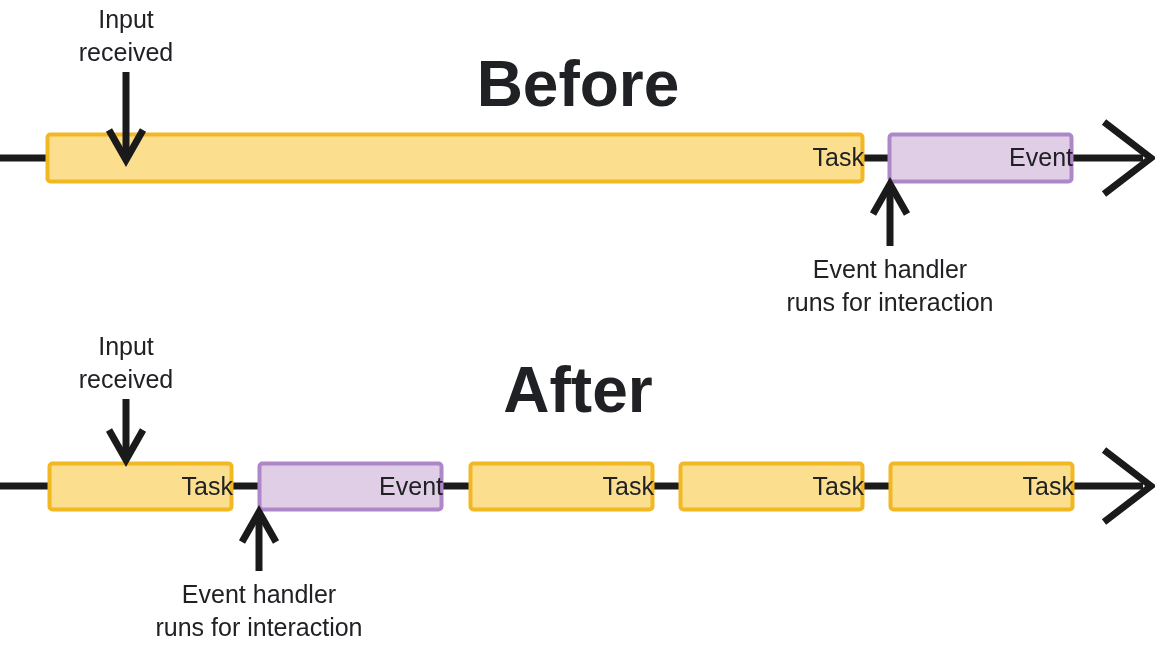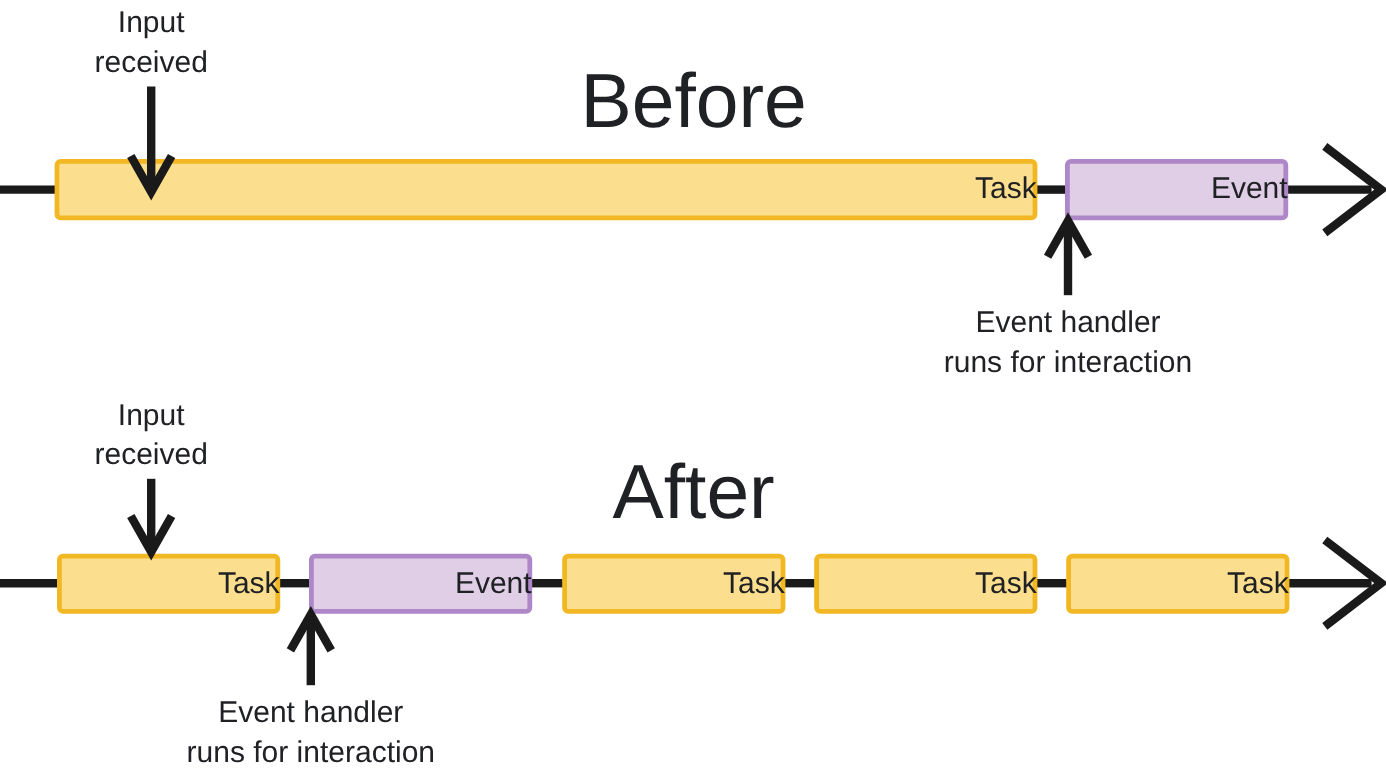--- a/index.html
+++ b/index.html
@@ -29,7 +29,7 @@
     position: absolute;
     font-size: 64px;
     line-height: 1;
-    font-weight: 400;
+    font-weight: 700;
     color: #202124;
     letter-spacing: 0px;
     white-space: nowrap;

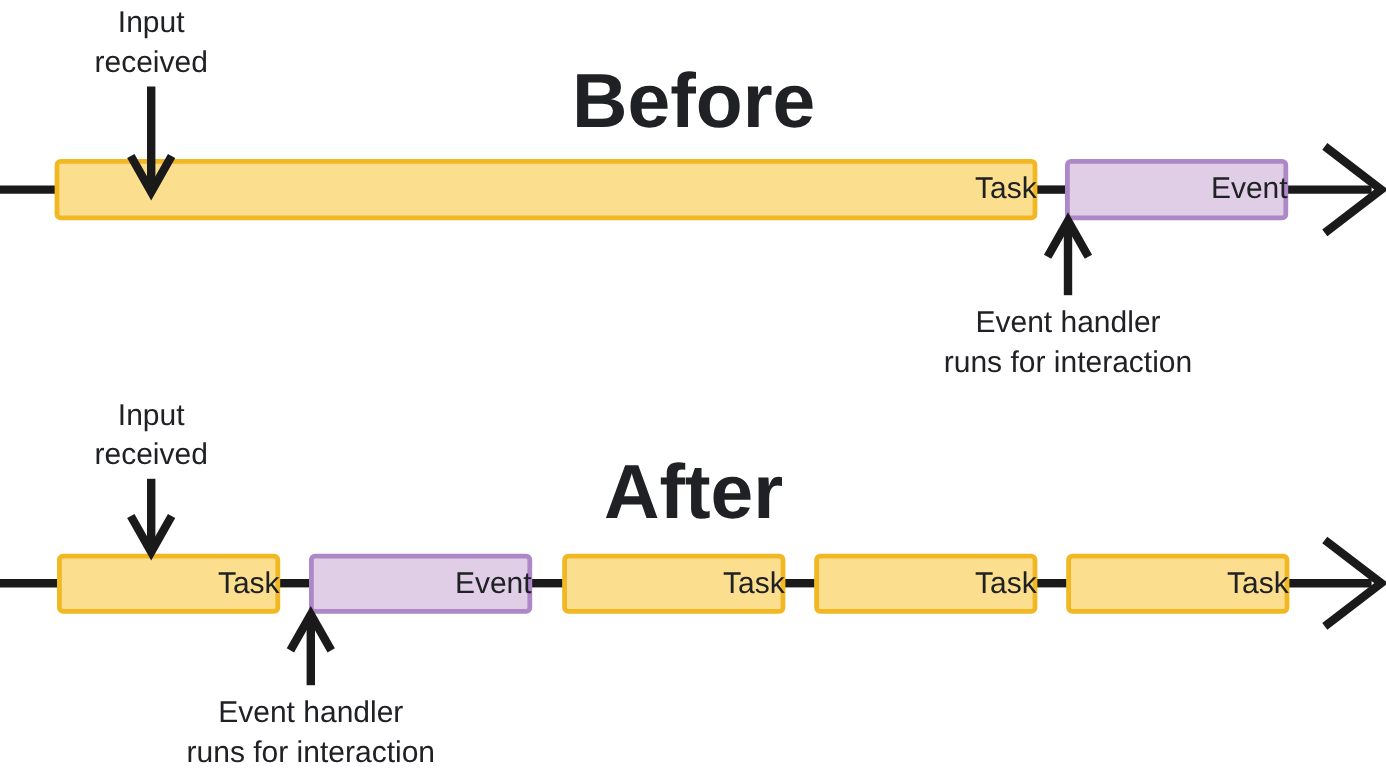--- a/index.html
+++ b/index.html
@@ -106,7 +106,7 @@
 received</div>
       <div class="annotation" style="left: 9px; top: 578px; width: 500px;">Event handler
 runs for interaction</div>
-      <div class="section-title" style="left: 278px; top: 378px; width: 600px;">After</div>
+      <div class="section-title" style="left: 278px; top: 358px; width: 600px;">After</div>
     </div>
 </div>
 

